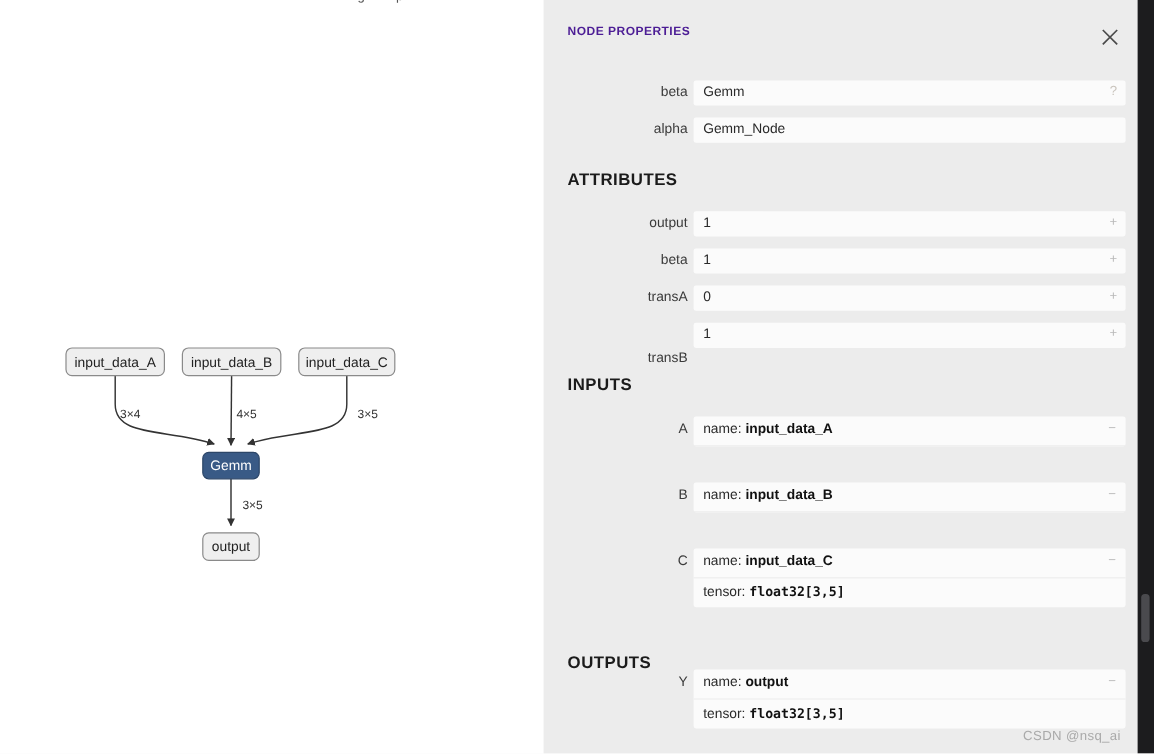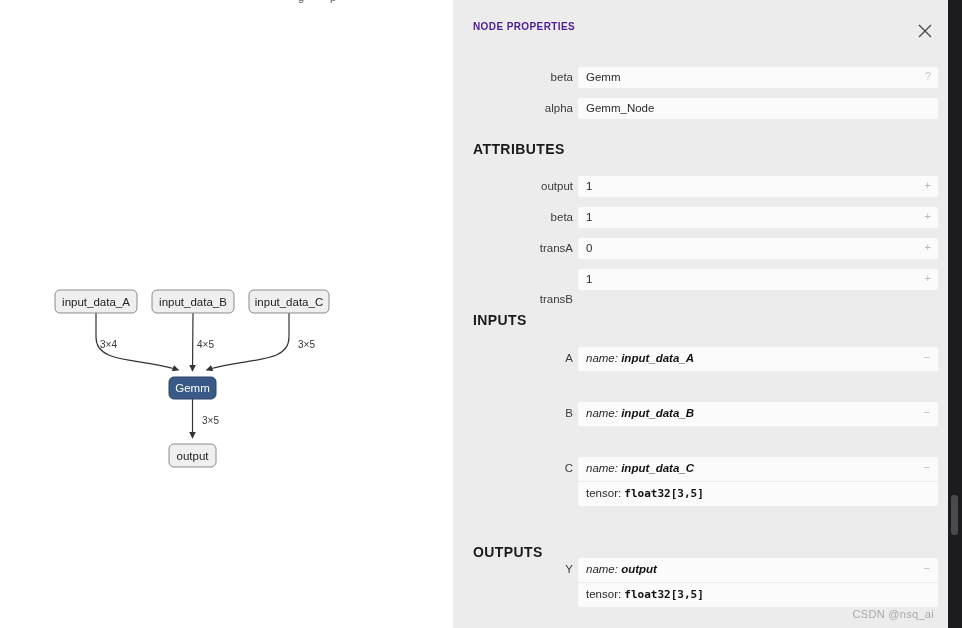--- a/index.html
+++ b/index.html
@@ -146,7 +146,7 @@
     position: relative;
     height: 24px;
   }
-  .io-card .r1 { border-bottom: 1px solid #ededed; font-style: italic; }
+  .io-card .r1 { border-bottom: 1px solid #ededed; }
   .io-card .txt {
     position: absolute;
     left: 8px; top: 5px;

